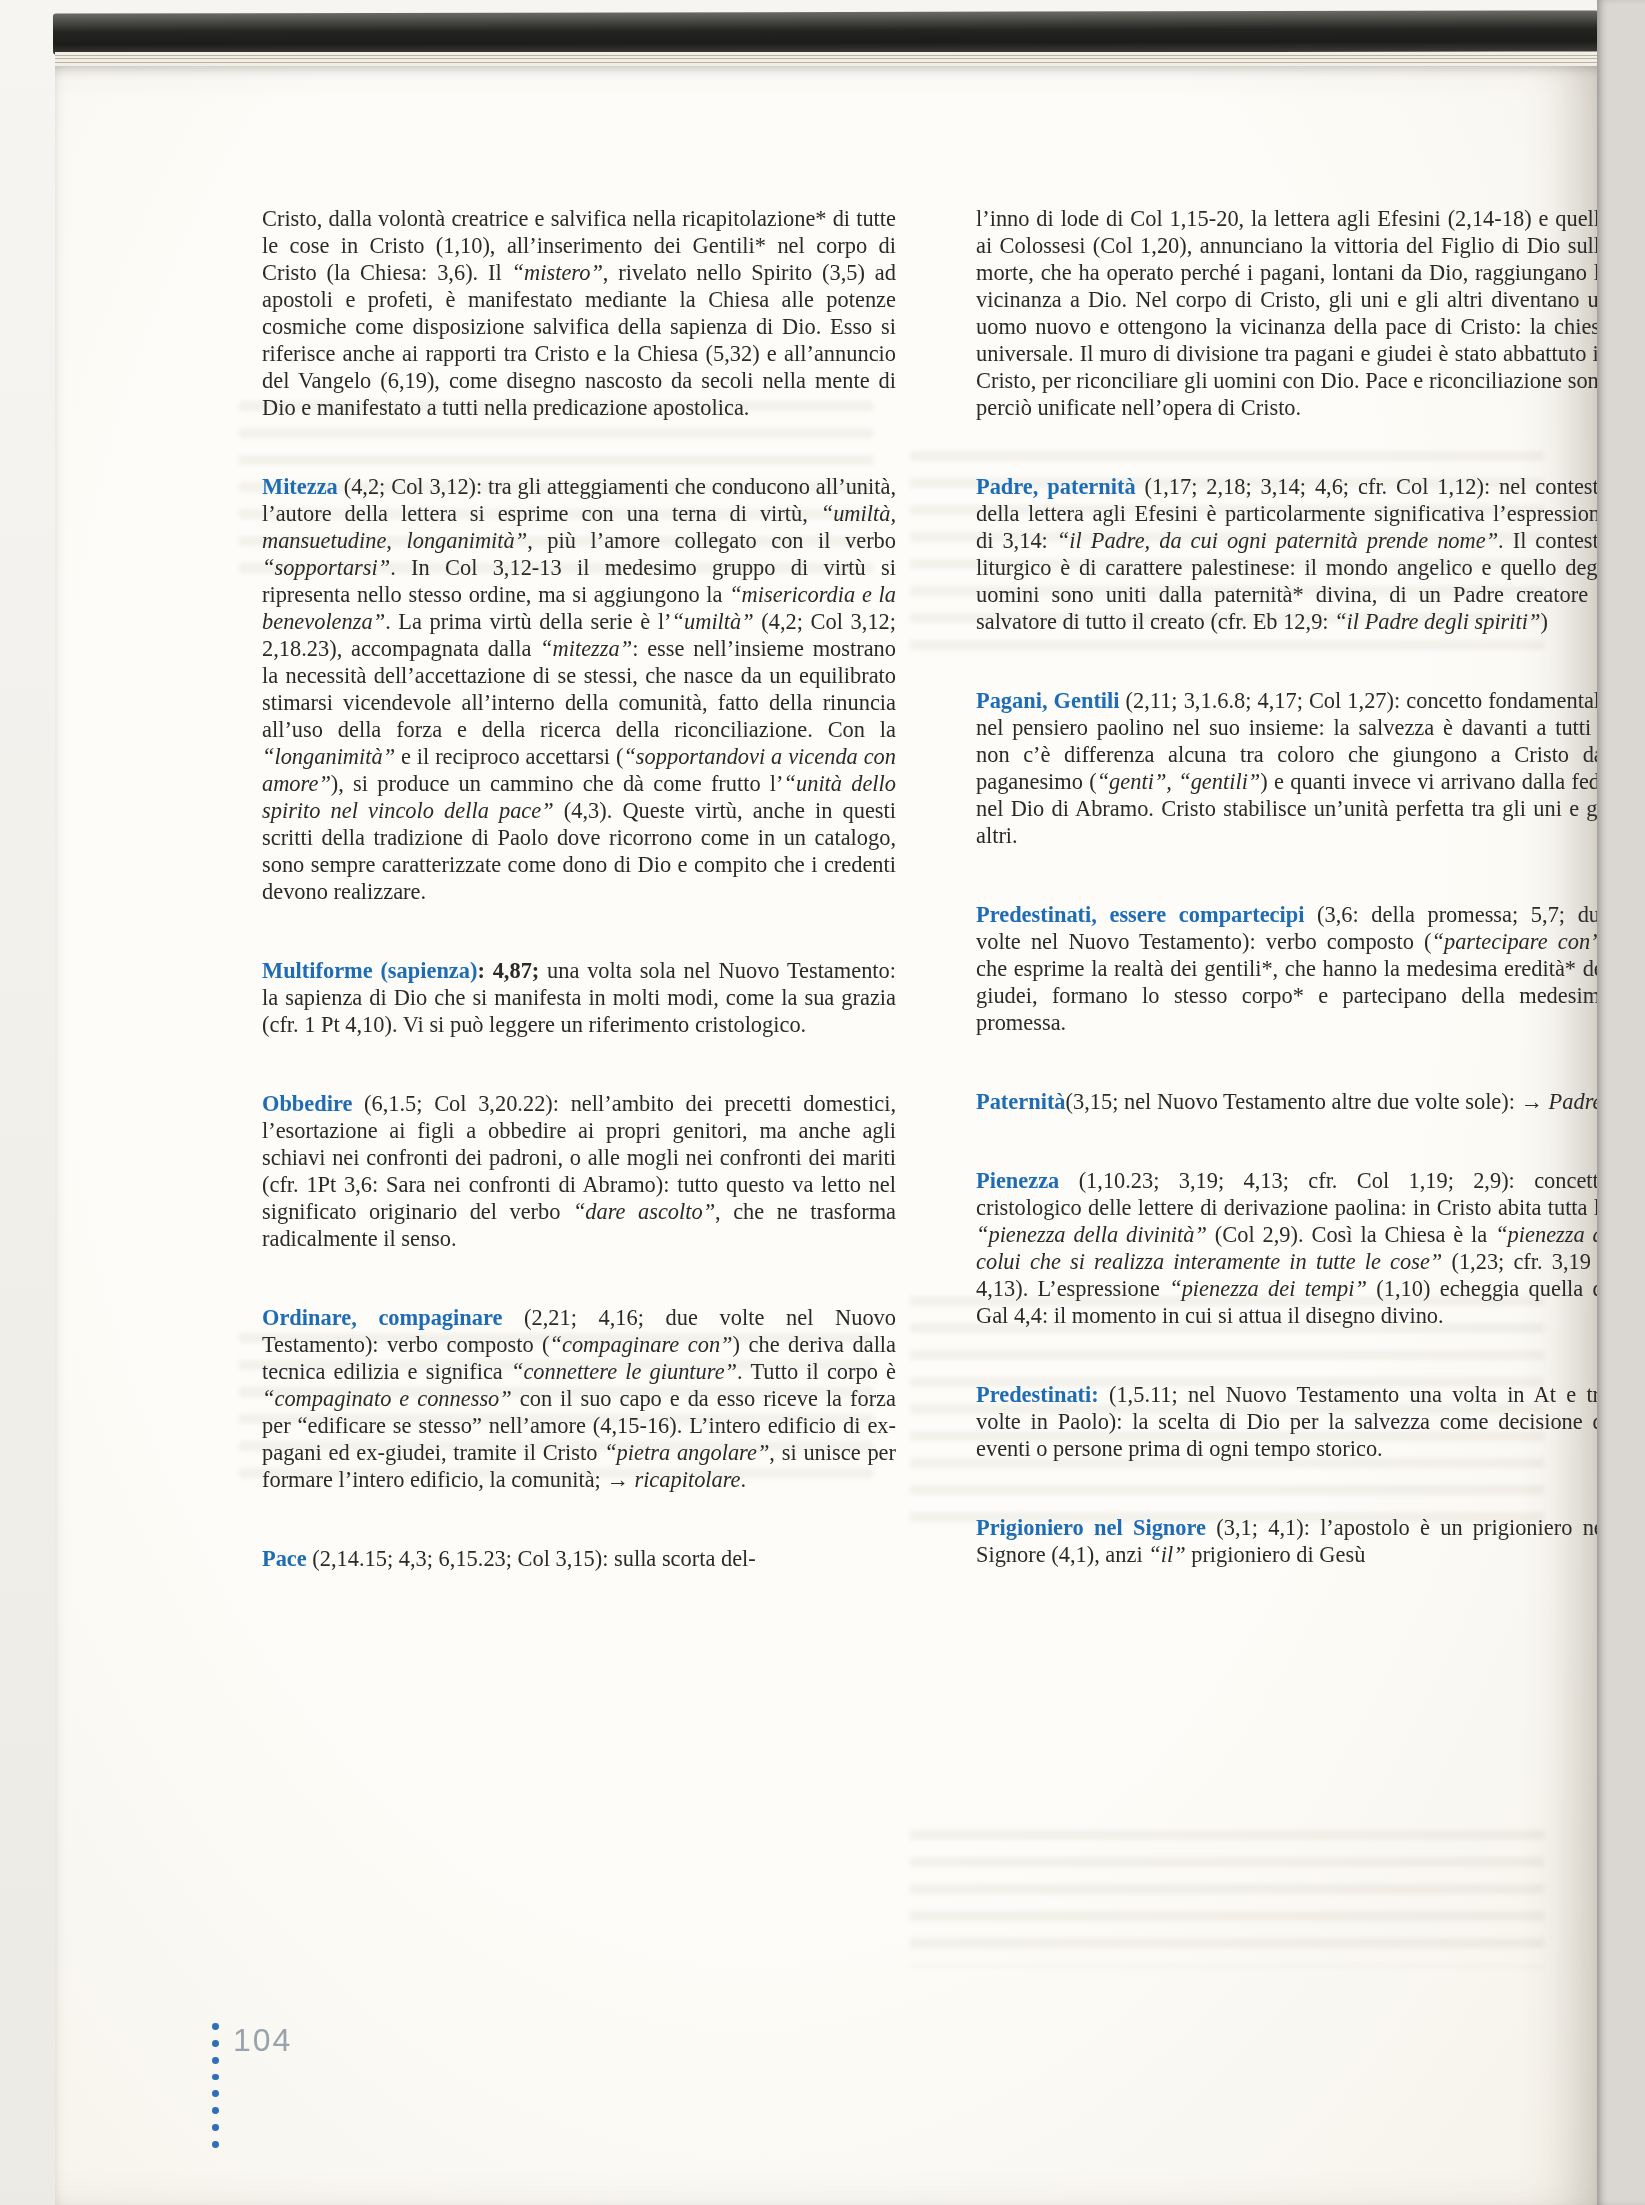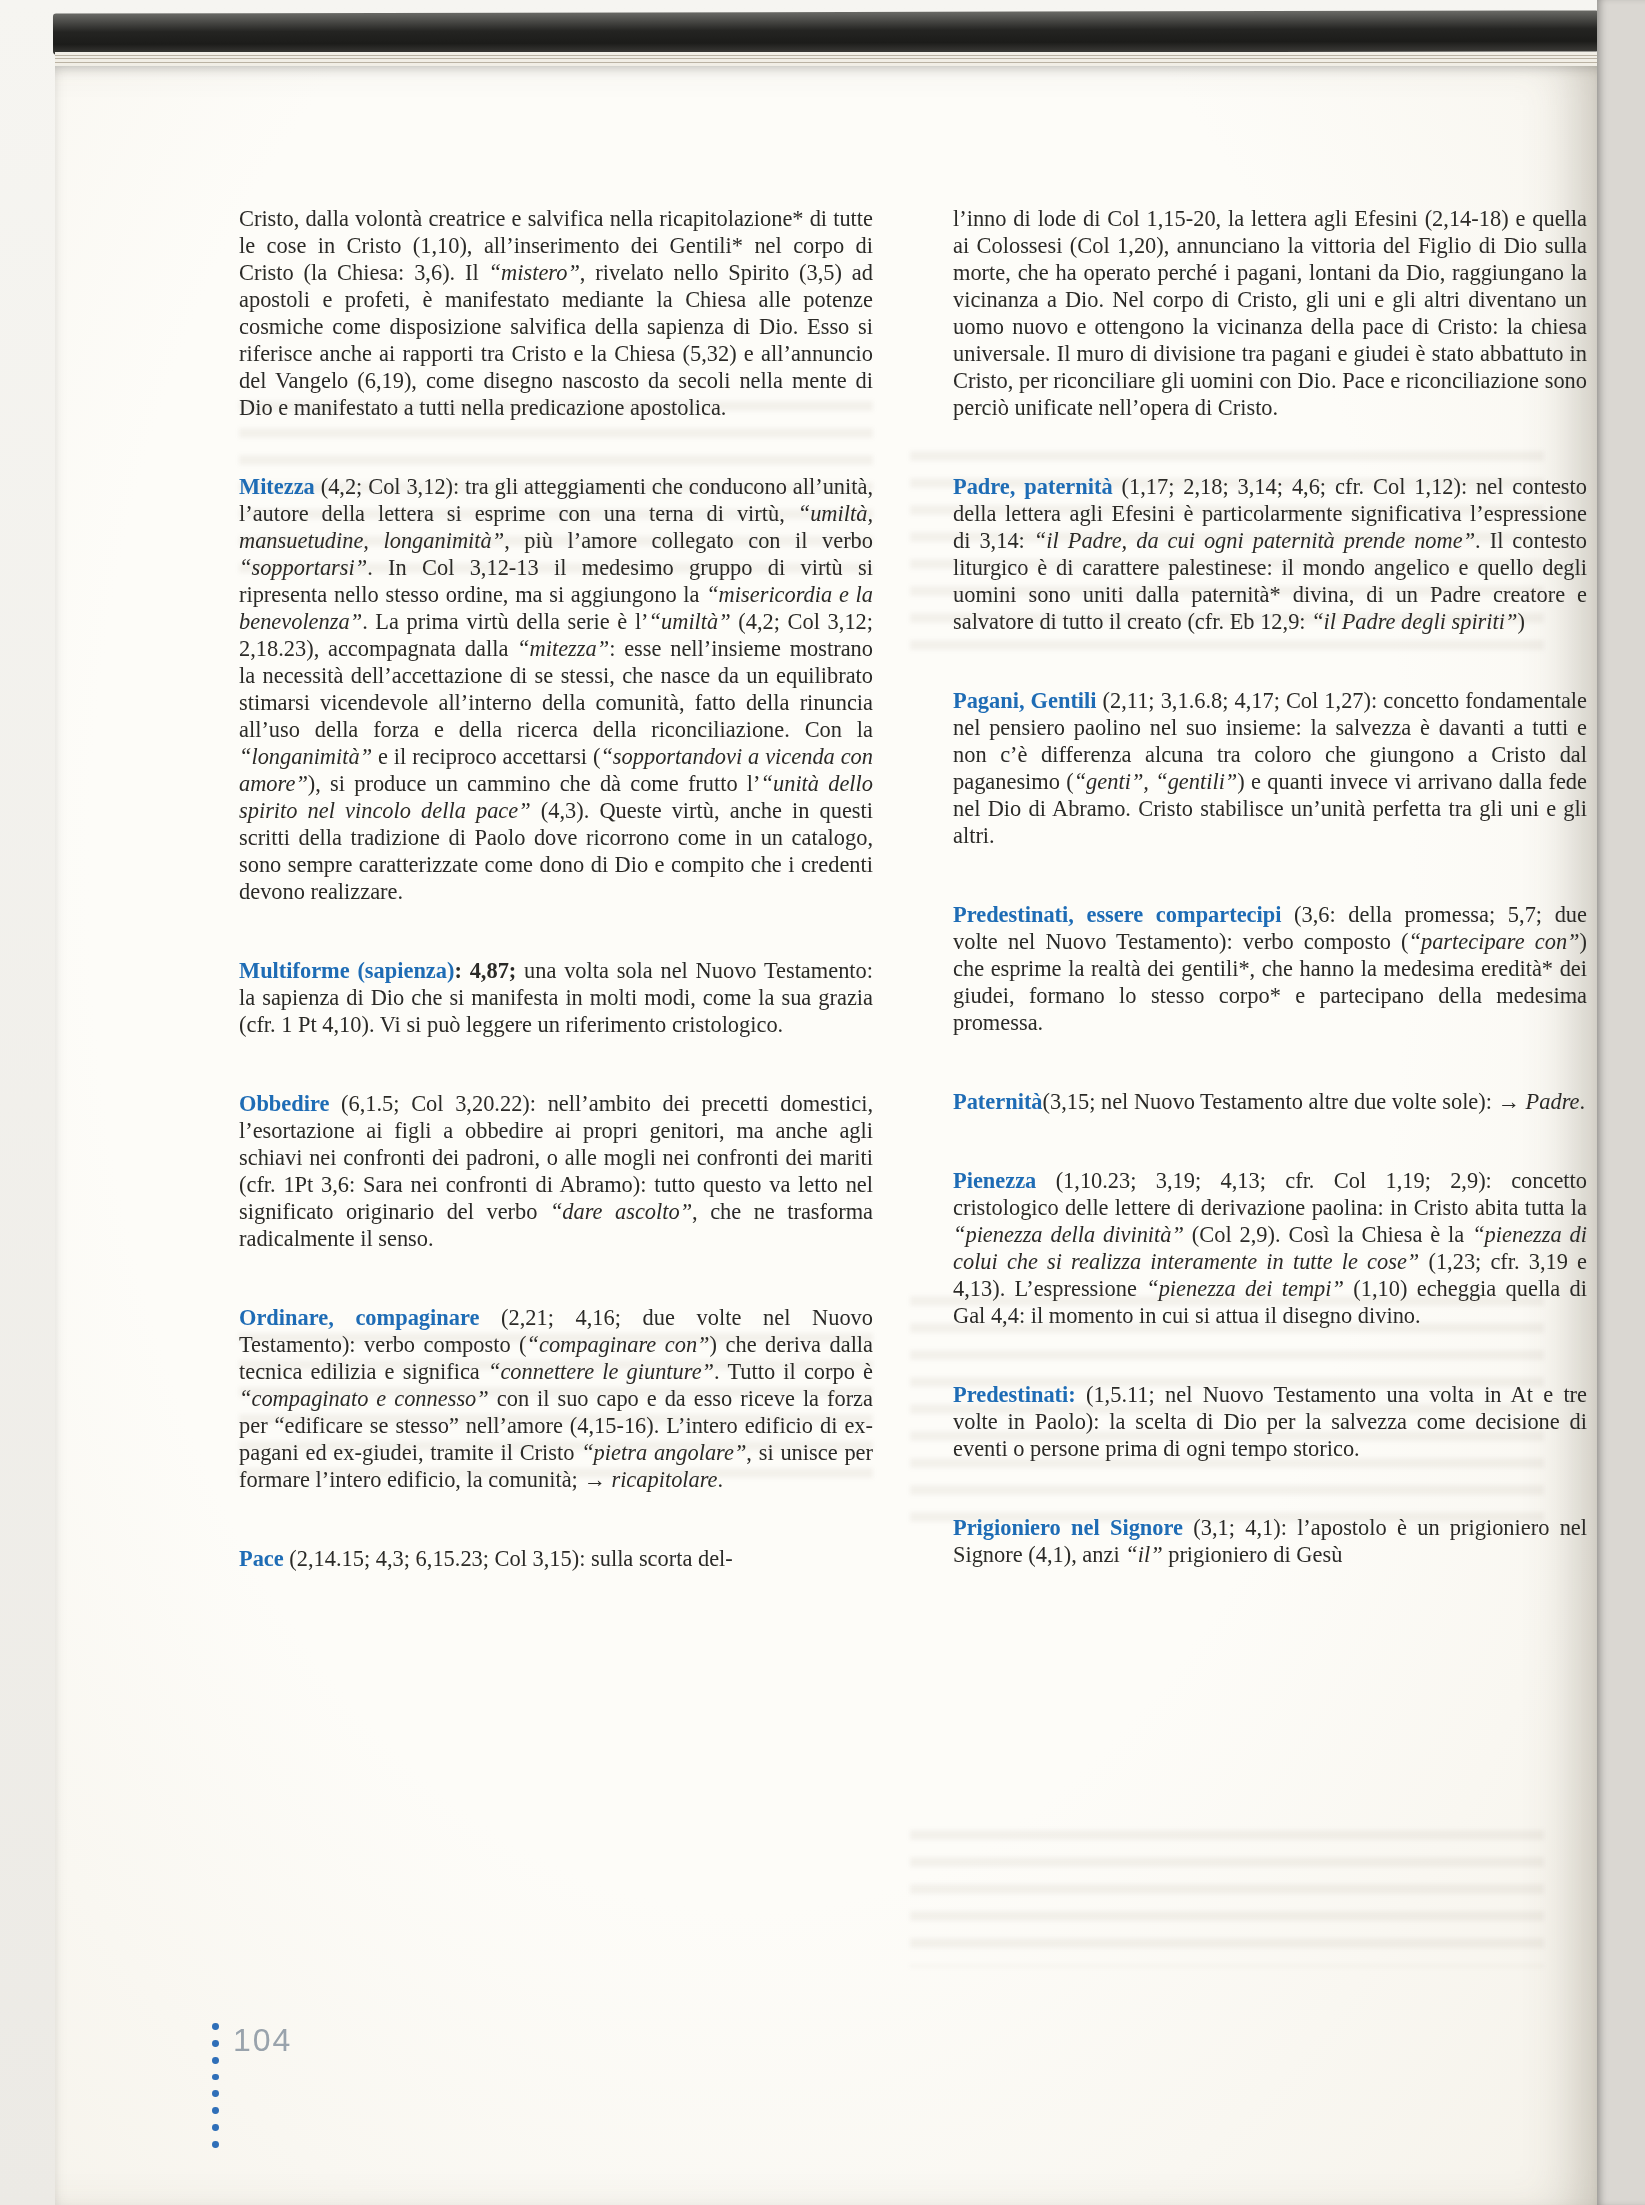--- a/index.html
+++ b/index.html
@@ -44,7 +44,7 @@
   .col{
     position:absolute;top:139px;width:634px;
     font-size:22.4px;line-height:27px;color:#2b2a27;
-    text-align:justify;hyphens:auto;
+    text-align:justify;hyphens:auto;margin-left:23px;
   }
   .col-left{left:184px;}
   .col-right{left:898px;}

